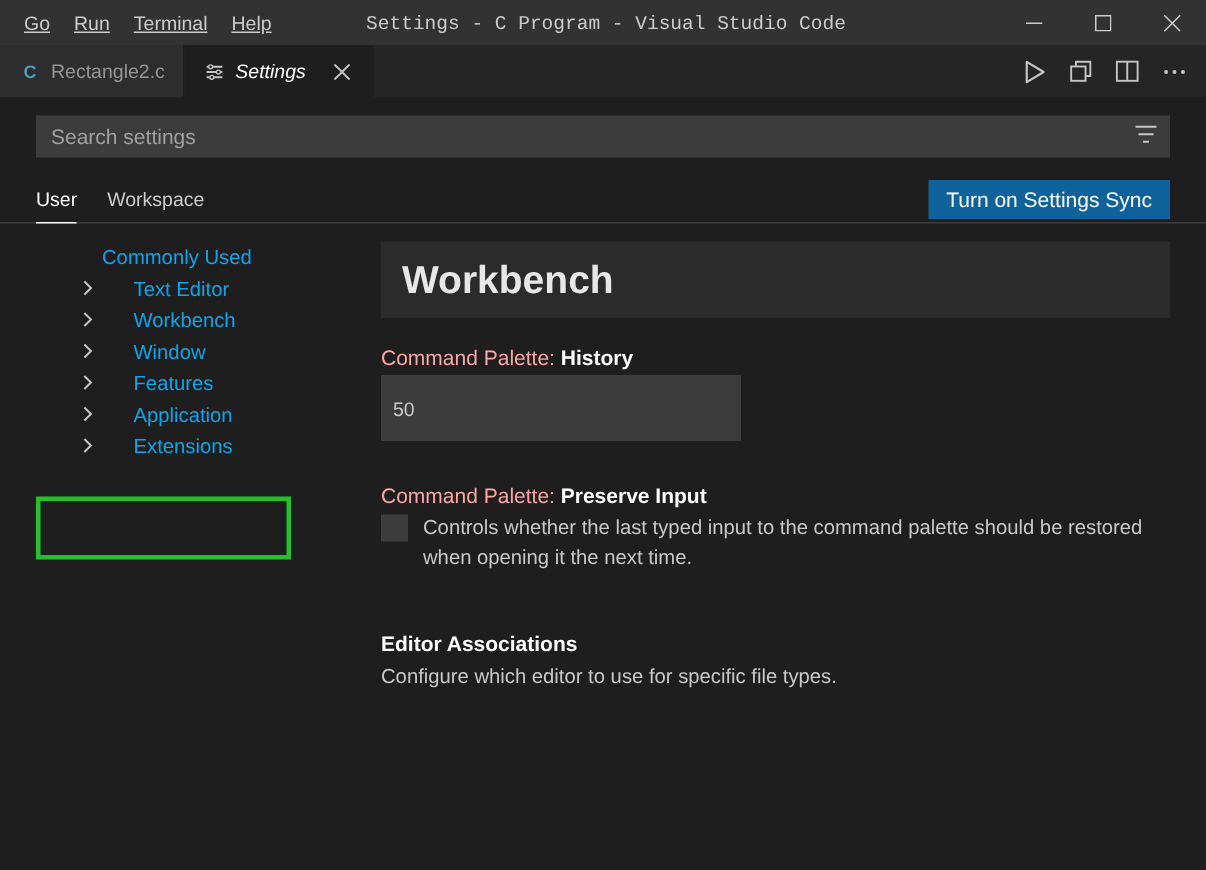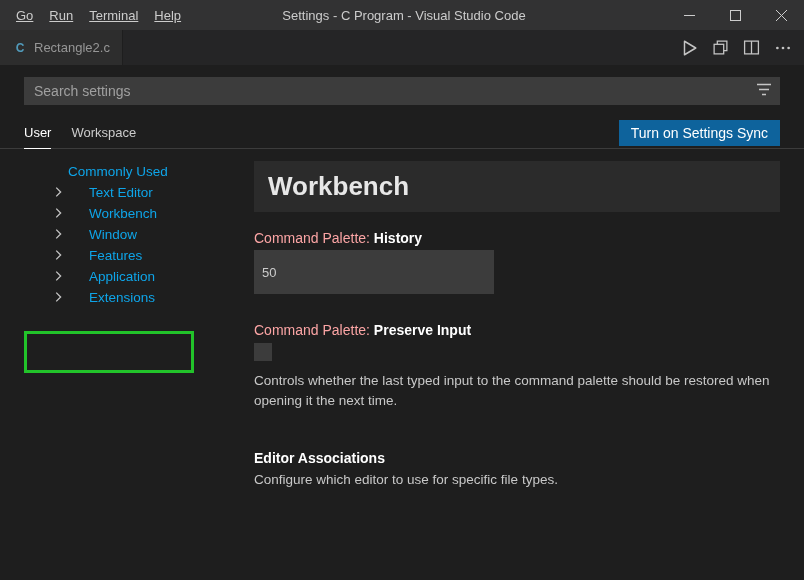--- a/index.html
+++ b/index.html
@@ -36,6 +36,7 @@
     left: 4px; right: 0;
     pointer-events: none;
     color: #cccccc;
+    font-family: Liberation Mono, monospace;
   }
   .window-controls {
     margin-left: auto;

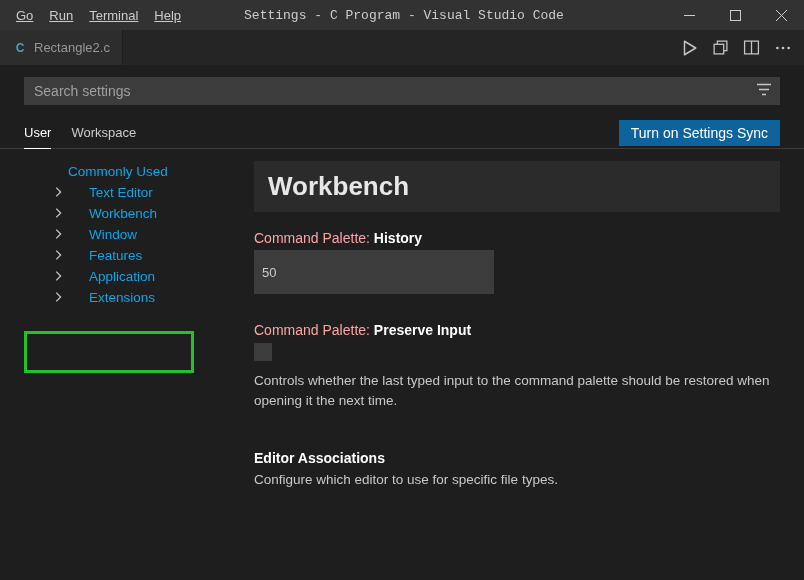--- a/index.html
+++ b/index.html
@@ -259,6 +259,22 @@
     <span class="tab-icon" style="color:#519aba;font-weight:600;font-size:12px;">C</span>
     <span>Rectangle2.c</span>
   </div>
+  <div class="tab active italic">
+    <span class="tab-icon">
+      <svg width="14" height="14" viewBox="0 0 16 16" fill="none">
+          <path d="M2 4h12M2 8h12M2 12h12" stroke="#c5c5c5" stroke-width="1.4"></path>
+          <circle cx="5" cy="4" r="1.5" fill="#1e1e1e" stroke="#c5c5c5"></circle>
+          <circle cx="11" cy="8" r="1.5" fill="#1e1e1e" stroke="#c5c5c5"></circle>
+          <circle cx="6" cy="12" r="1.5" fill="#1e1e1e" stroke="#c5c5c5"></circle>
+        </svg>
+    </span>
+    <span>Settings</span>
+    <span class="tab-close" style="margin-left:10px;">
+      <svg width="12" height="12" viewBox="0 0 12 12">
+          <path d="M1 1l10 10M11 1L1 11" stroke="currentColor" stroke-width="1.2"></path>
+        </svg>
+    </span>
+  </div>
   <div class="tab-actions">
     <span class="act">
         <svg width="18" height="18" viewBox="0 0 16 16">

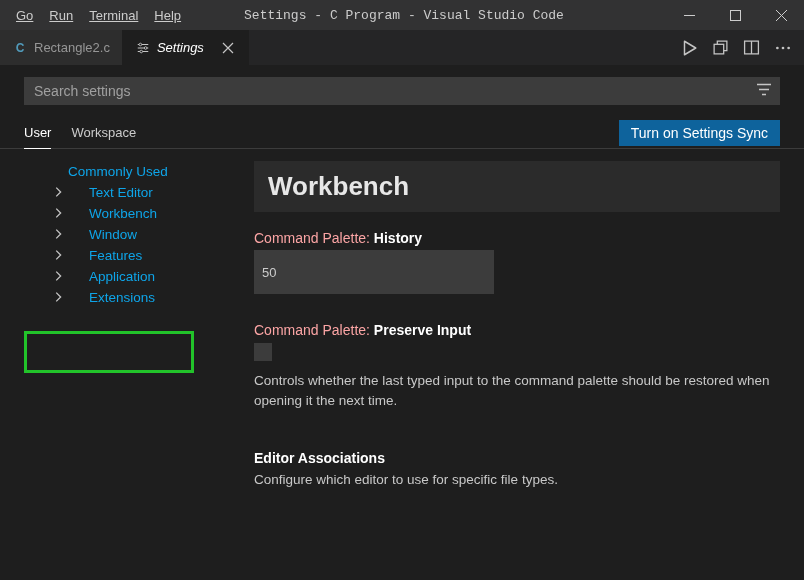--- a/index.html
+++ b/index.html
@@ -214,7 +214,7 @@
     font-size: 13px;
     outline:none;
   }
-  .bool-setting .setting-desc-row { display:flex; gap:10px;flex-direction:column; }
+  .bool-setting .setting-desc-row { display:flex; gap:10px; }
   .checkbox {
     width:18px; height:18px;
     background:#3c3c3c;

